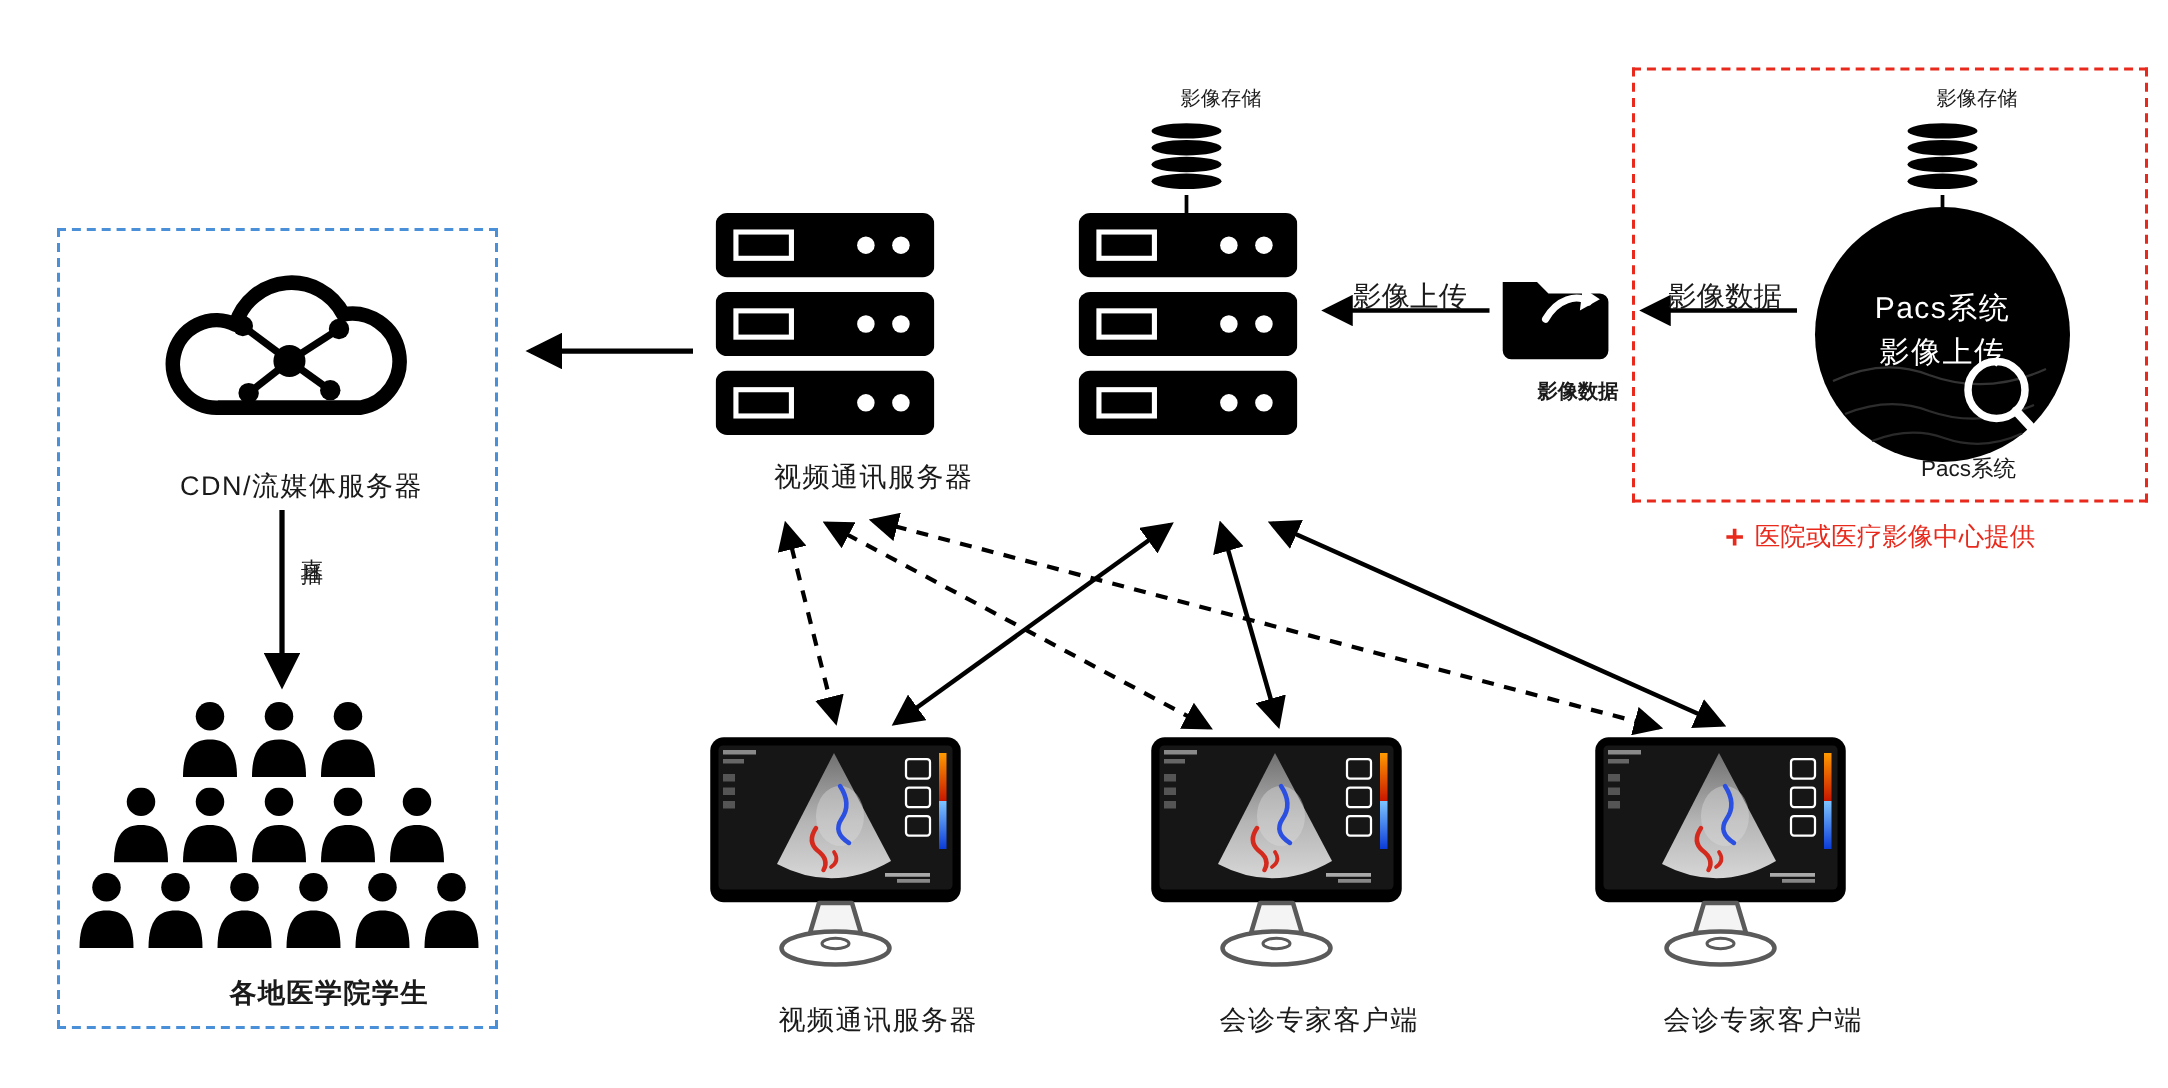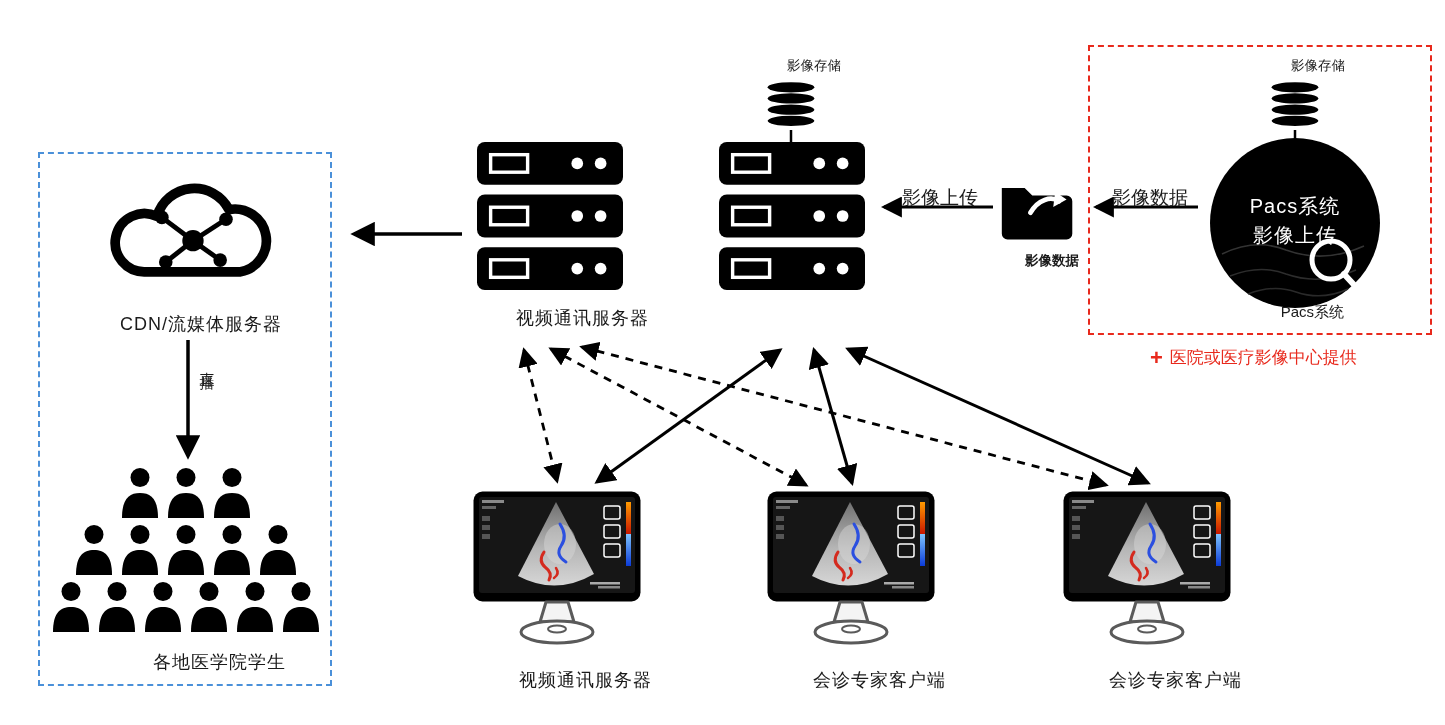--- a/index.html
+++ b/index.html
@@ -182,7 +182,7 @@
       <use href="#person" x="237" y="114" width="40" height="50"></use>
     </svg>
   </div>
-  <div class="label lbl-main" style="left:66px;top:650px;width:220px;">各地医学院学生</div>
+  <div class="label lbl-main" style="left:66px;top:650px;width:220px;font-weight:bold;">各地医学院学生</div>
 
   <div class="comp" style="left:477px;top:140px;">
     <svg width="146" height="152">

